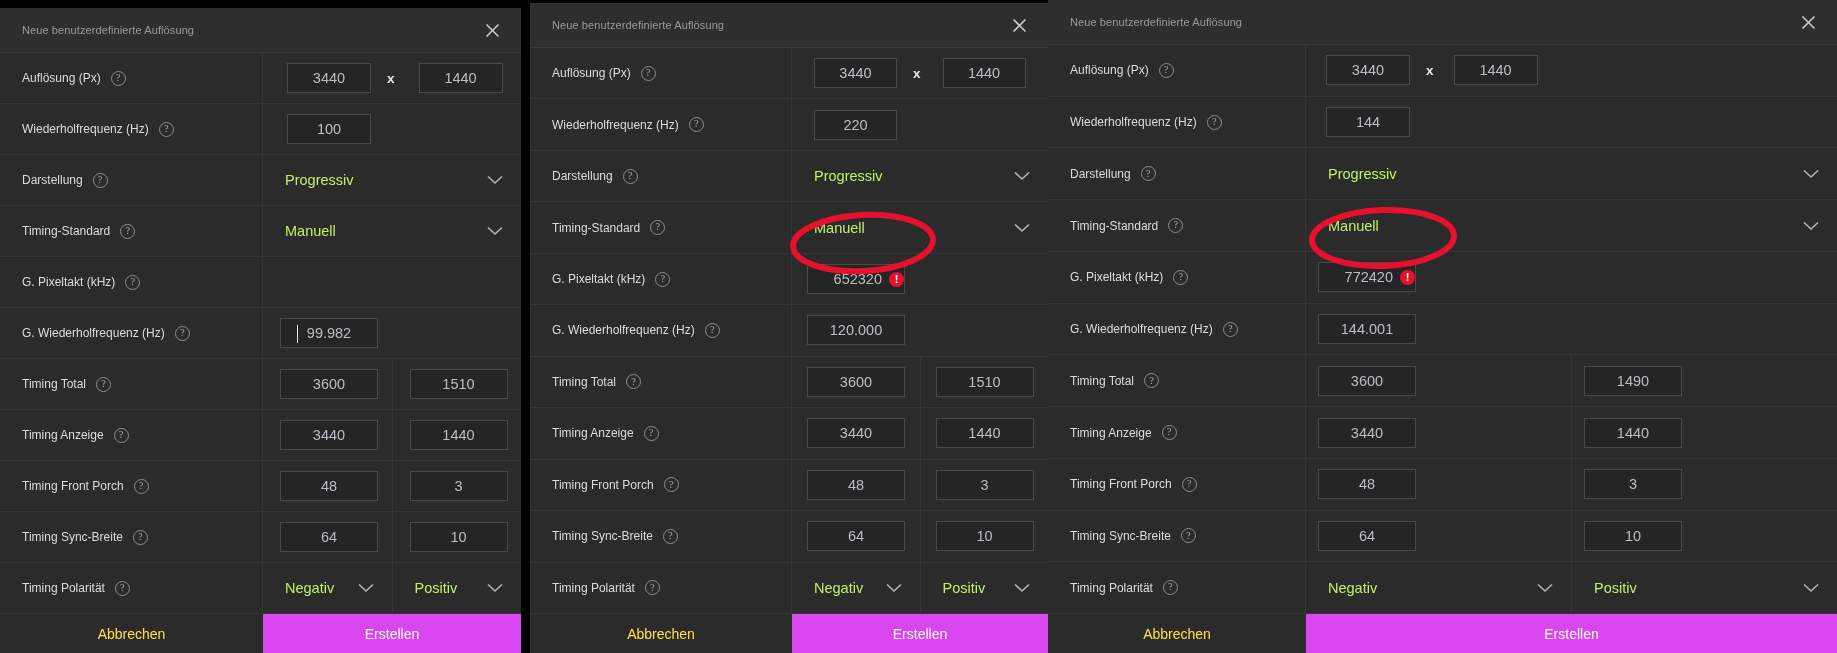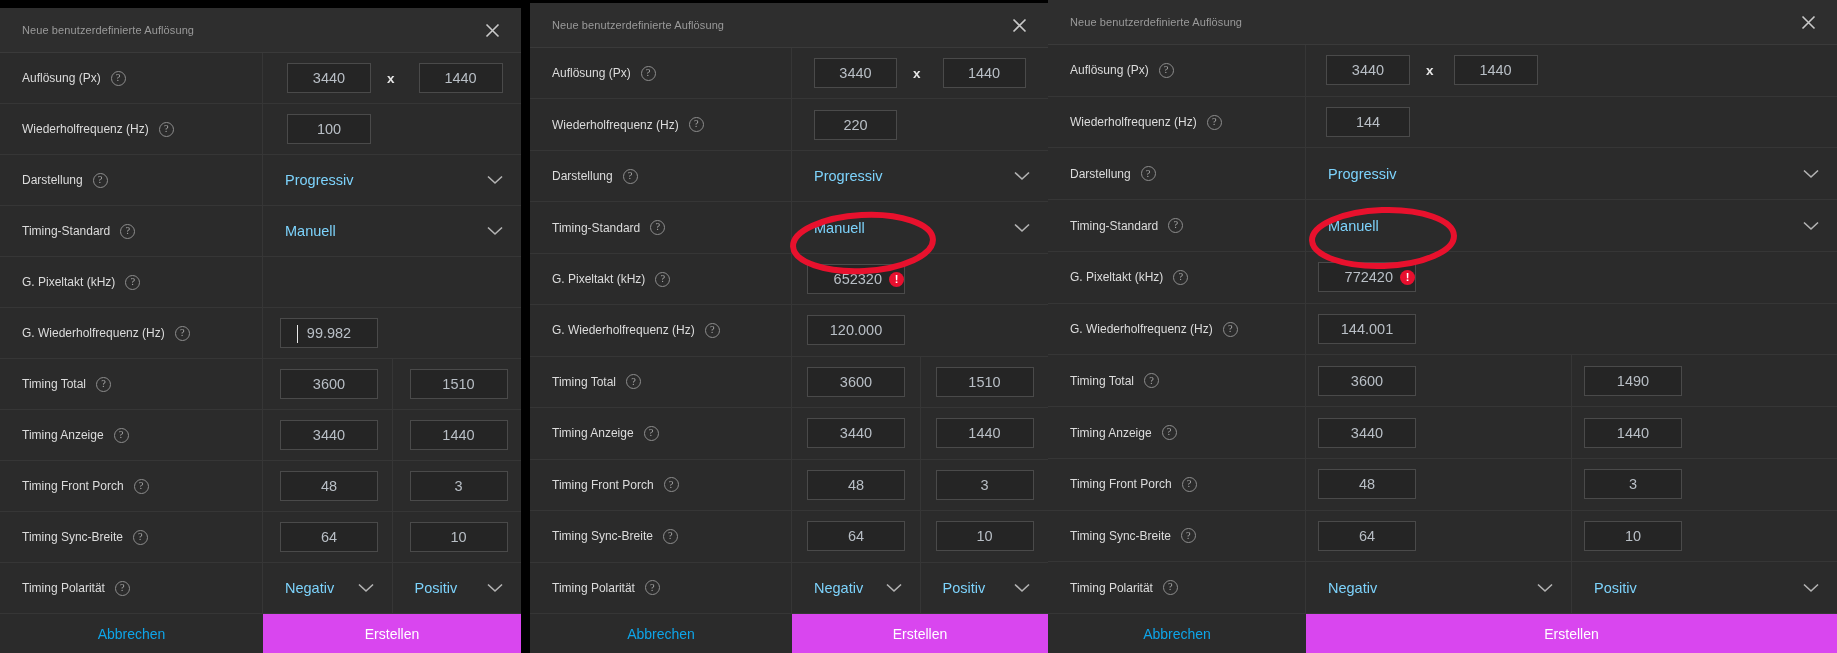--- a/index.html
+++ b/index.html
@@ -153,7 +153,7 @@
     display: flex;
     align-items: center;
     justify-content: space-between;
-    color: #7dd3fc;
+    color: #bef264;
     font-size: 14.5px;
     width: 100%;
     padding-left: 22px;

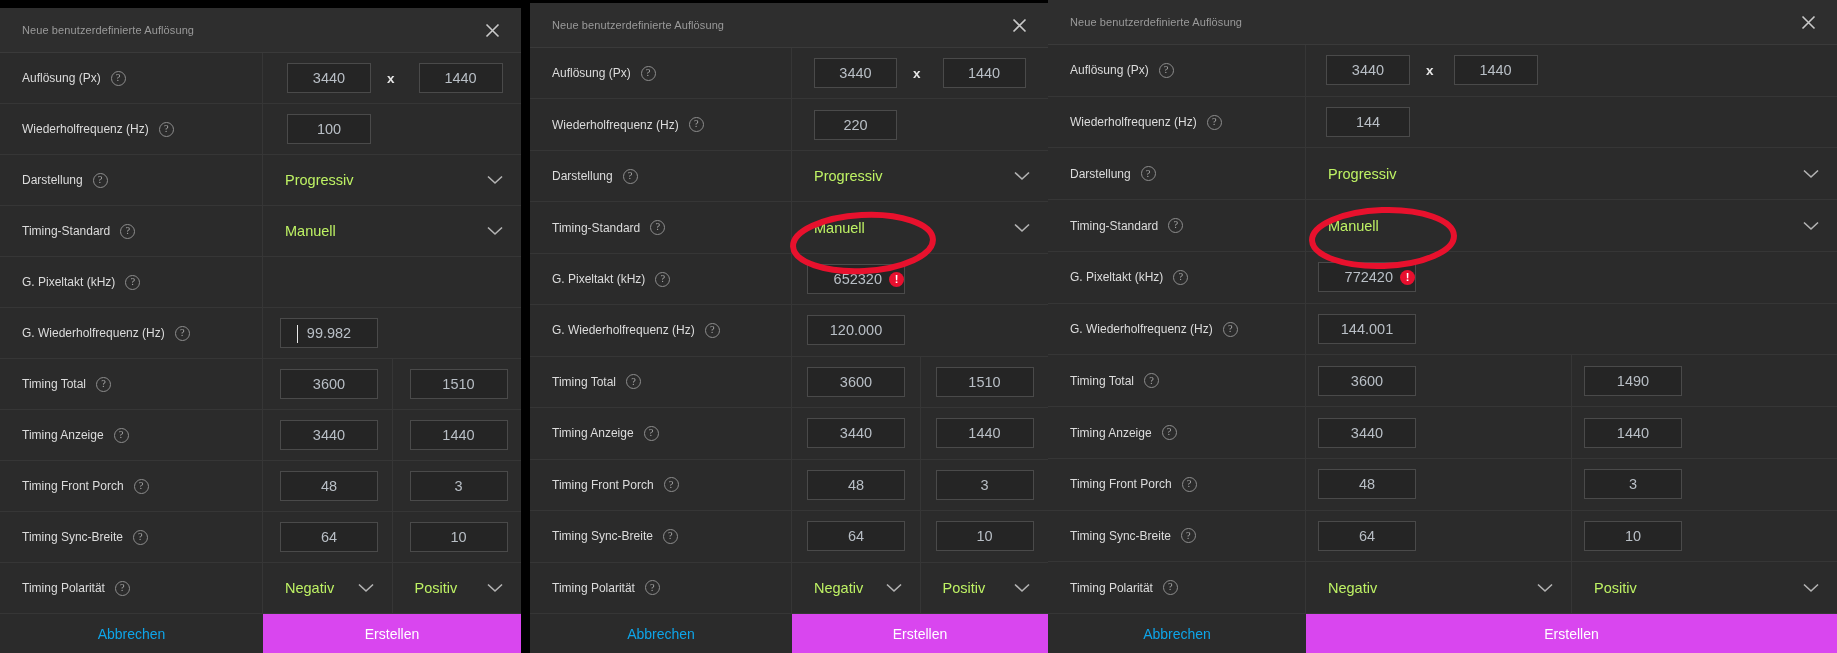--- a/index.html
+++ b/index.html
@@ -171,7 +171,7 @@
   .btn-cancel {
     flex: 0 0 auto;
     background: #2b2b2b;
-    color: #0ea5e9;
+    color: #fde047;
     font-size: 14px;
     display: flex; align-items: center; justify-content: center;
     cursor: pointer;

